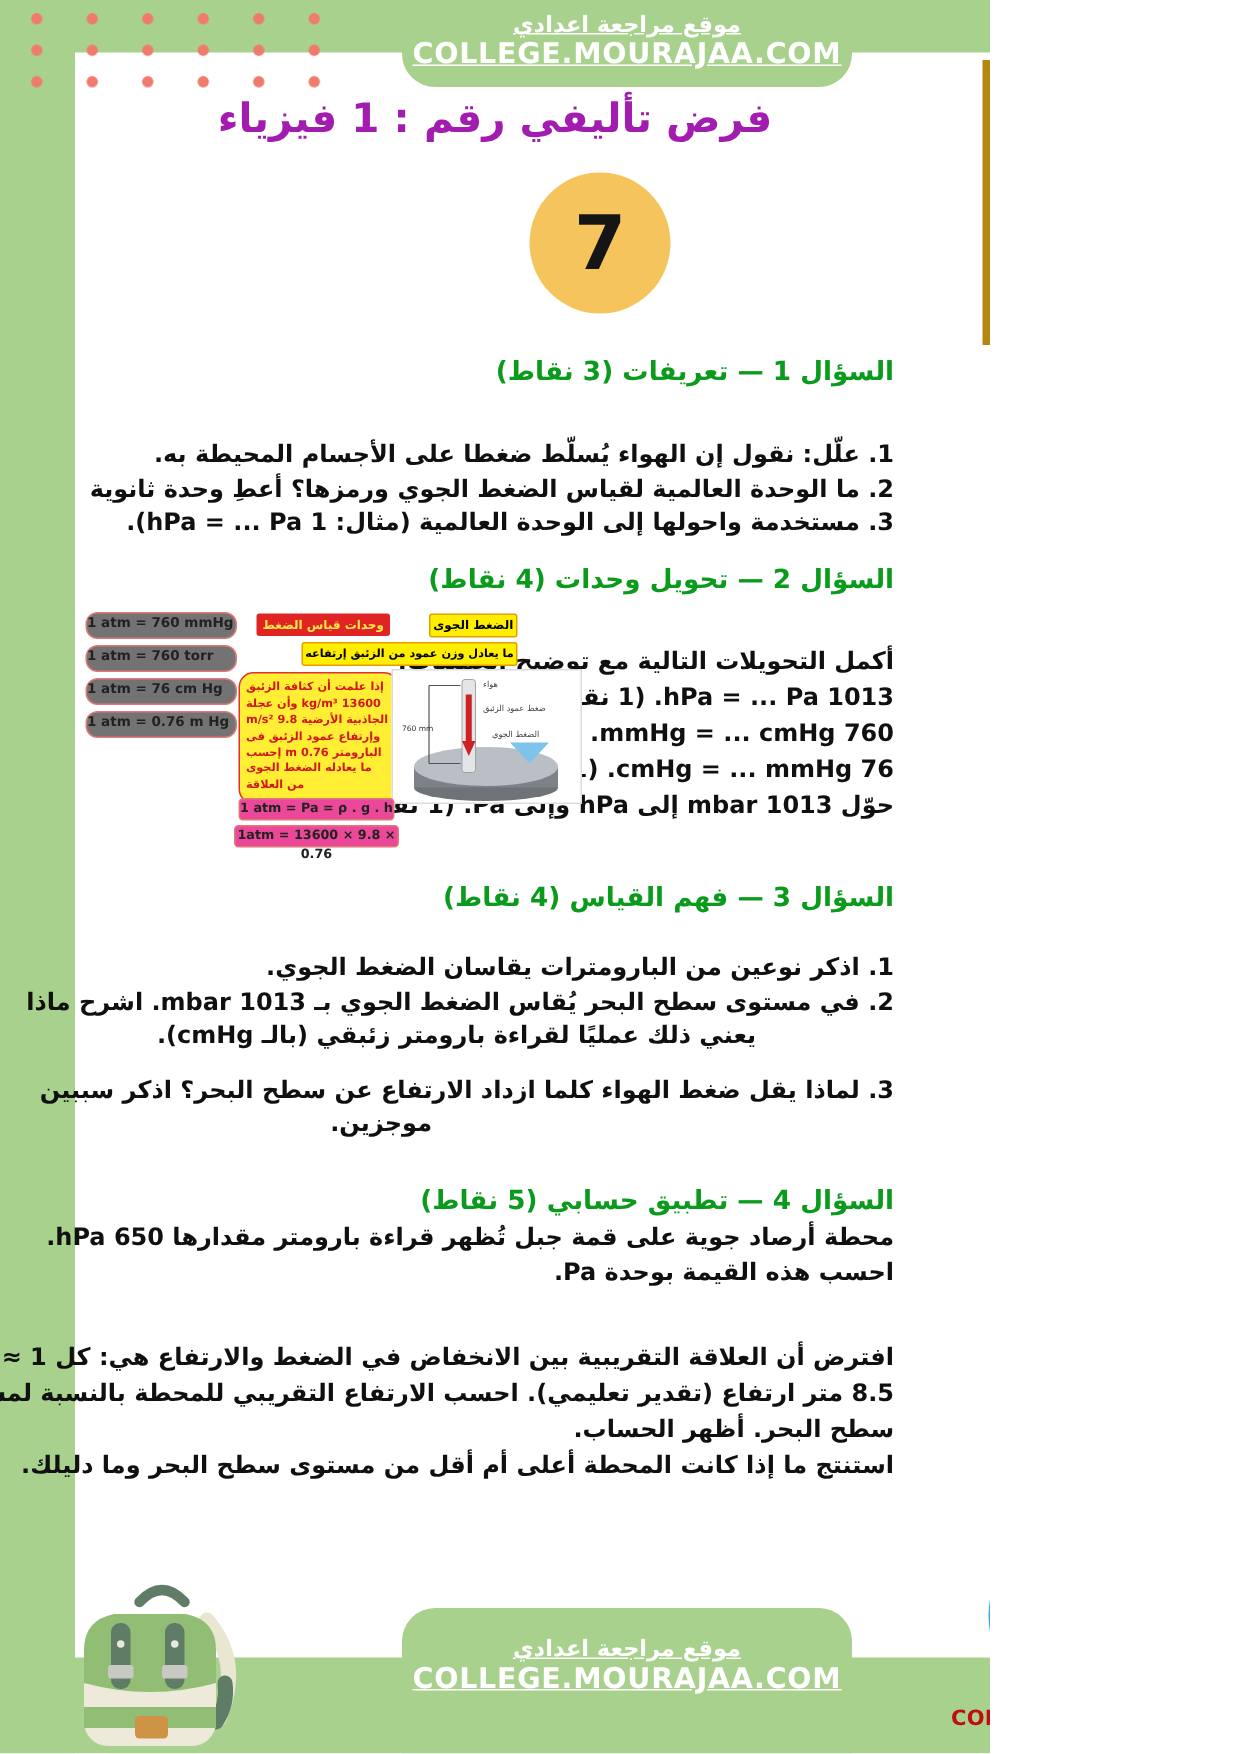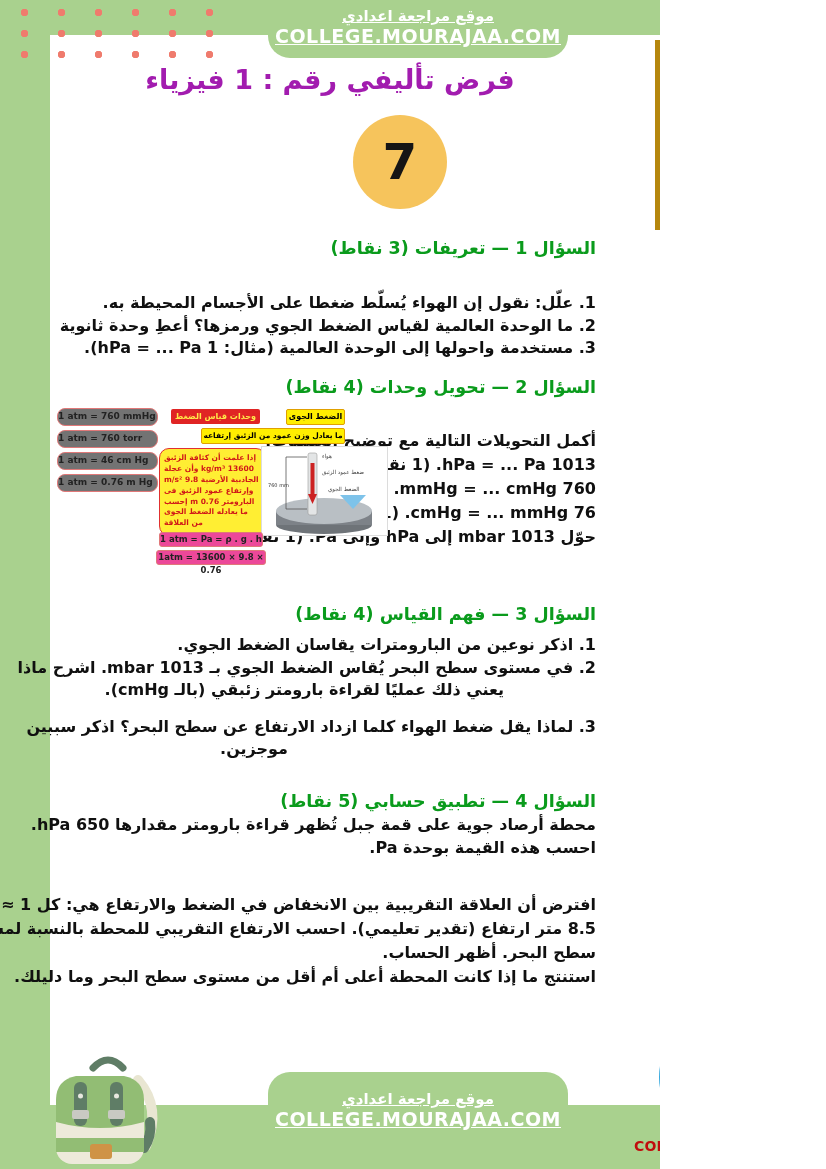--- a/index.html
+++ b/index.html
@@ -160,7 +160,7 @@
   <div class="abs" id="info-panel">
     <div class="pill" style="top:4px;">1 atm = 760 mmHg</div>
     <div class="pill" style="top:26px;">1 atm = 760 torr</div>
-    <div class="pill" style="top:48px;">1 atm = 46 cm Hg</div>
+    <div class="pill" style="top:48px;">1 atm = 76 cm Hg</div>
     <div class="pill" style="top:70px;">1 atm = 0.76 m Hg</div>
     <div class="tag" id="tag-units">وحدات قياس الضغط الجوى</div>
     <div class="tag" id="tag-pressure">الضغط الجوى هو</div>

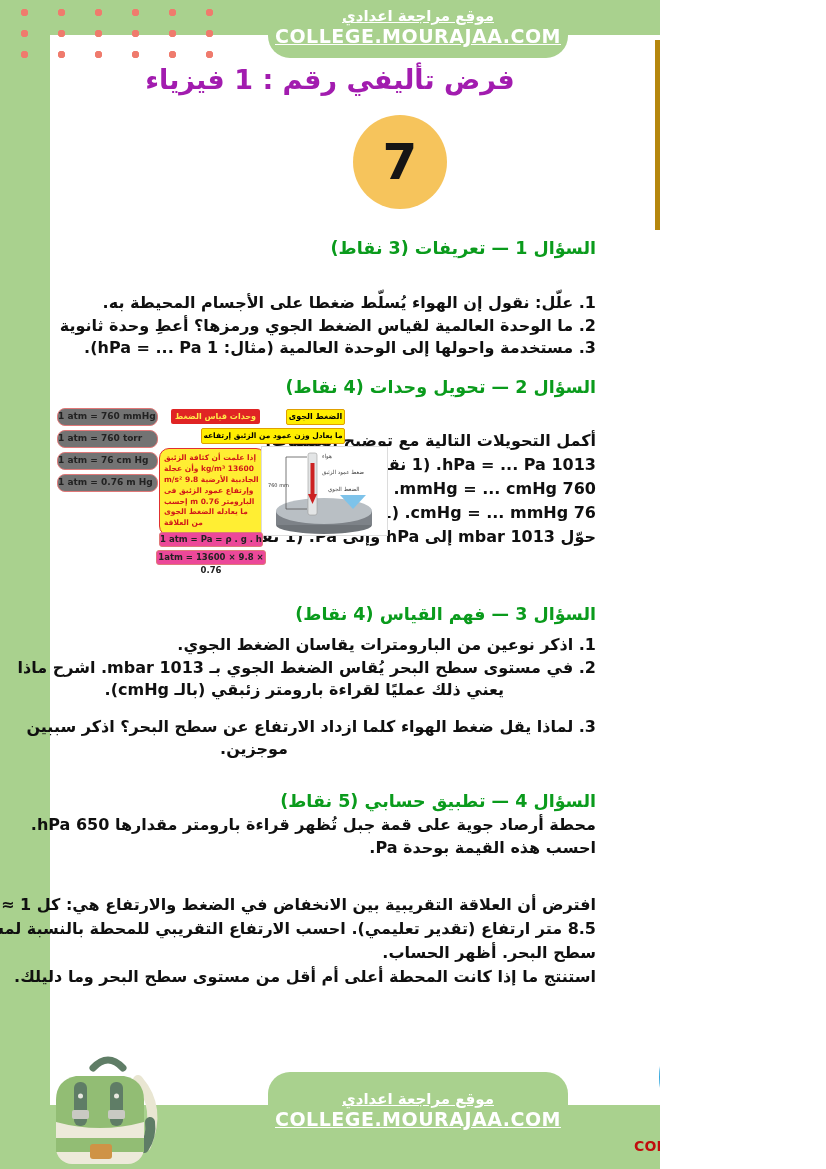--- a/index.html
+++ b/index.html
@@ -188,7 +188,7 @@
     <div class="formula" id="formula-2">1atm = 13600 × 9.8 × 0.76</div>
   </div>
 
-  <div class="sec-title" style="top:604px;text-align:right;">السؤال 3 — فهم القياس (4 نقاط)</div>
+  <div class="sec-title" style="top:589px;text-align:right;">السؤال 3 — فهم القياس (4 نقاط)</div>
   <div class="txt-block" style="top:634px;line-height:23px;">
     <div class="ln">1. اذكر نوعين من البارومترات يقاسان الضغط الجوي.</div>
     <div class="ln">2. في مستوى سطح البحر يُقاس الضغط الجوي بـ 1013 mbar. اشرح ماذا</div>

